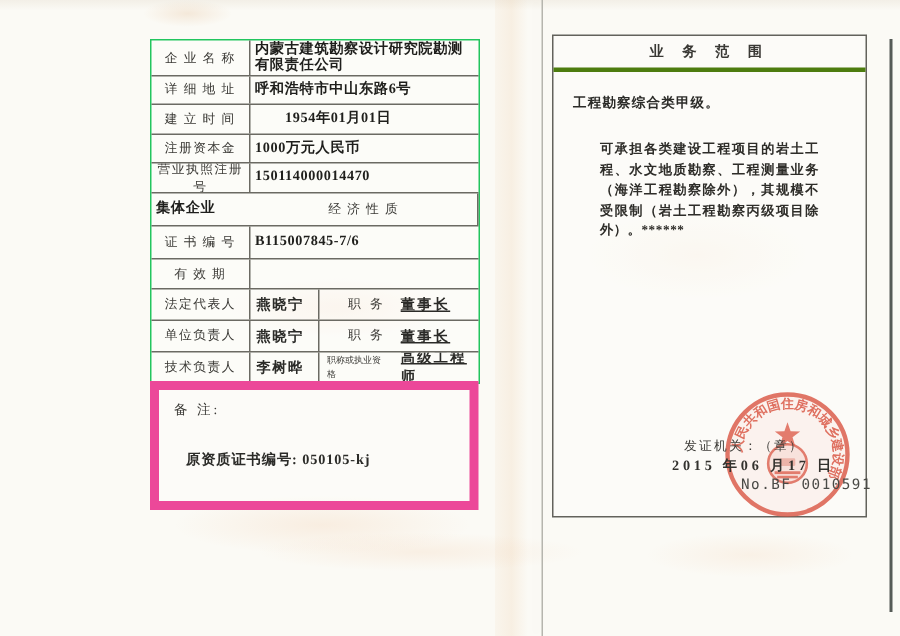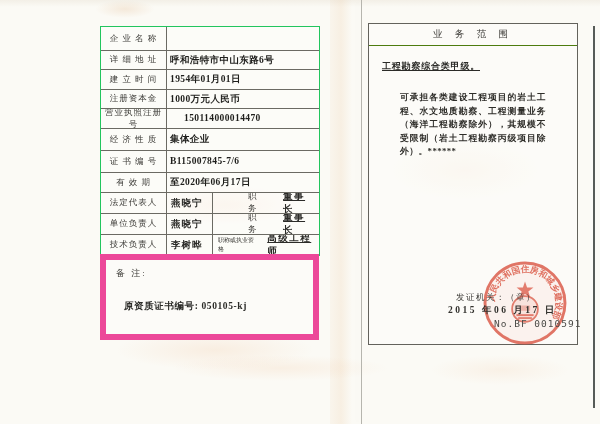--- a/index.html
+++ b/index.html
@@ -118,6 +118,7 @@
     <div id="simple-rows">
   <div class="trow">
     <div class="cell lbl">企 业 名 称</div>
+    <div class="cell val">内蒙古建筑勘察设计研究院勘测有限责任公司</div>
   </div>
 
   <div class="trow">

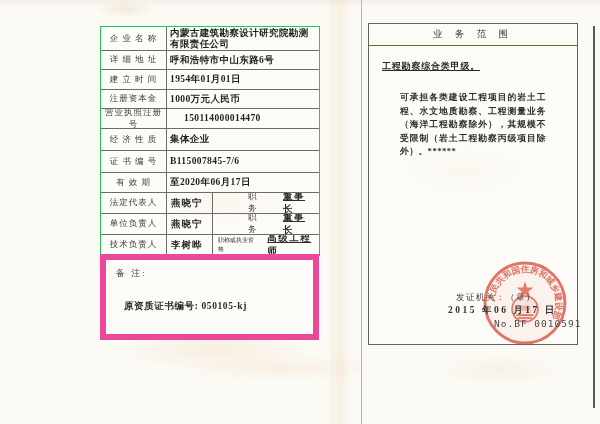--- a/index.html
+++ b/index.html
@@ -84,9 +84,9 @@
     border:1px solid #63625c;background:rgba(255,255,255,.3);box-sizing:border-box;
   }
   .scope-title{
-    height:21px;border-bottom:1px solid #4d7c0f;
+    height:21px;border-bottom:3px solid #4d7c0f;
     display:flex;align-items:center;justify-content:center;
-    font-size:9.5px;font-weight:400;letter-spacing:5px;color:#3a3935;text-align:center;
+    font-size:9.5px;font-weight:700;letter-spacing:5px;color:#3a3935;text-align:center;
   }
   .scope-body{padding:14px 13px 0 13px;}
   .scope-heading{margin:0 0 3px 0;font-size:9px;font-weight:700;letter-spacing:.8px;text-decoration:underline;}

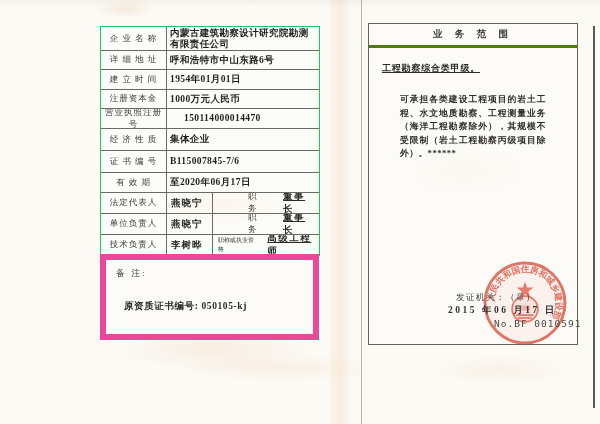--- a/index.html
+++ b/index.html
@@ -89,7 +89,7 @@
     font-size:9.5px;font-weight:700;letter-spacing:5px;color:#3a3935;text-align:center;
   }
   .scope-body{padding:14px 13px 0 13px;}
-  .scope-heading{margin:0 0 3px 0;font-size:9px;font-weight:700;letter-spacing:.8px;text-decoration:underline;}
+  .scope-heading{margin:0 0 3px 0;font-size:9px;font-weight:700;letter-spacing:.8px;}
   .scope-text{margin:18px;font-size:8.8px;line-height:13.5px;letter-spacing:.4px;text-align:justify;font-weight:600;color:#2e2d29;}
 
   

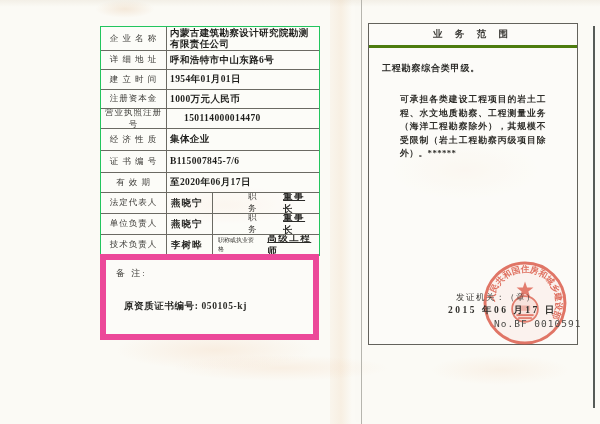--- a/index.html
+++ b/index.html
@@ -43,7 +43,7 @@
   #simple-rows .trow:last-child{border-bottom:1px solid #6b6a63;}
   #simple-rows .trow:nth-child(1){height:23px;}
   #simple-rows .trow:nth-child(2){height:18px;}
-  #simple-rows .trow:nth-child(3){height:19px;}
+  #simple-rows .trow:nth-child(3){height:19px;gap:20px;}
   #simple-rows .trow:nth-child(4){height:18px;}
   #simple-rows .trow:nth-child(5){height:19px;gap:14px;}
   #simple-rows .trow:nth-child(6){height:21px;}

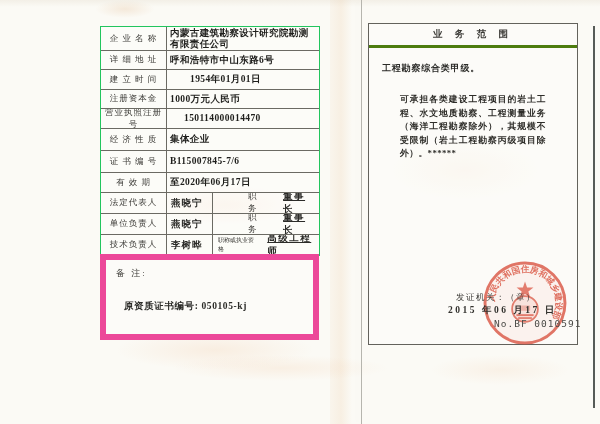--- a/index.html
+++ b/index.html
@@ -45,7 +45,7 @@
   #simple-rows .trow:nth-child(2){height:18px;}
   #simple-rows .trow:nth-child(3){height:19px;gap:20px;}
   #simple-rows .trow:nth-child(4){height:18px;}
-  #simple-rows .trow:nth-child(5){height:19px;gap:14px;}
+  #simple-rows .trow:nth-child(5){height:19px;}
   #simple-rows .trow:nth-child(6){height:21px;}
   #simple-rows .trow:nth-child(7){height:21px;}
   #simple-rows .trow:nth-child(8){height:19px;}

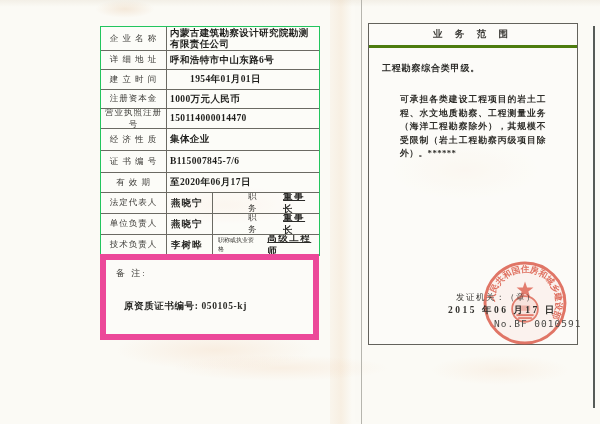--- a/index.html
+++ b/index.html
@@ -142,8 +142,8 @@
   </div>
 
   <div class="trow">
+    <div class="cell val">集体企业</div>
     <div class="cell lbl">经 济 性 质</div>
-    <div class="cell val">集体企业</div>
   </div>
 
   <div class="trow">

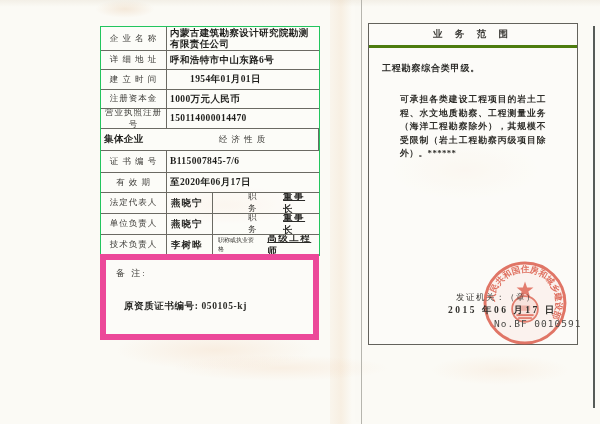--- a/index.html
+++ b/index.html
@@ -153,7 +153,6 @@
 
   <div class="trow">
     <div class="cell lbl">有  效  期</div>
-    <div class="cell val">至2020年06月17日</div>
   </div>
 </div>
     <div id="person-rows">

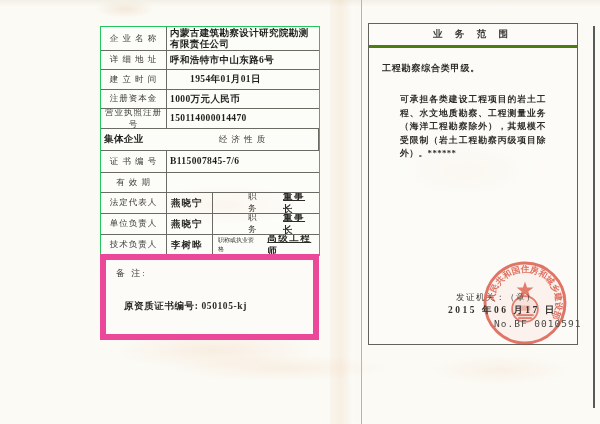--- a/index.html
+++ b/index.html
@@ -65,7 +65,7 @@
     padding:0 4px;letter-spacing:1px;
   }
   #person-rows .title-cell{display:flex;align-items:center;padding:0 3px;gap:10px;}
-  #person-rows .title-lbl{font-size:8.5px;letter-spacing:2px;color:#3a3935;margin-left:32px;}
+  #person-rows .title-lbl{font-size:8.5px;letter-spacing:2px;color:#3a3935;margin-left:16px;}
   #person-rows .trow.small-title .title-lbl{font-size:6px;letter-spacing:0;margin-left:2px;}
   #person-rows .title-val{font-size:9.5px;font-weight:700;letter-spacing:1.5px;text-decoration:underline;}
   #person-rows .trow.small-title .title-cell{gap:12px;}

